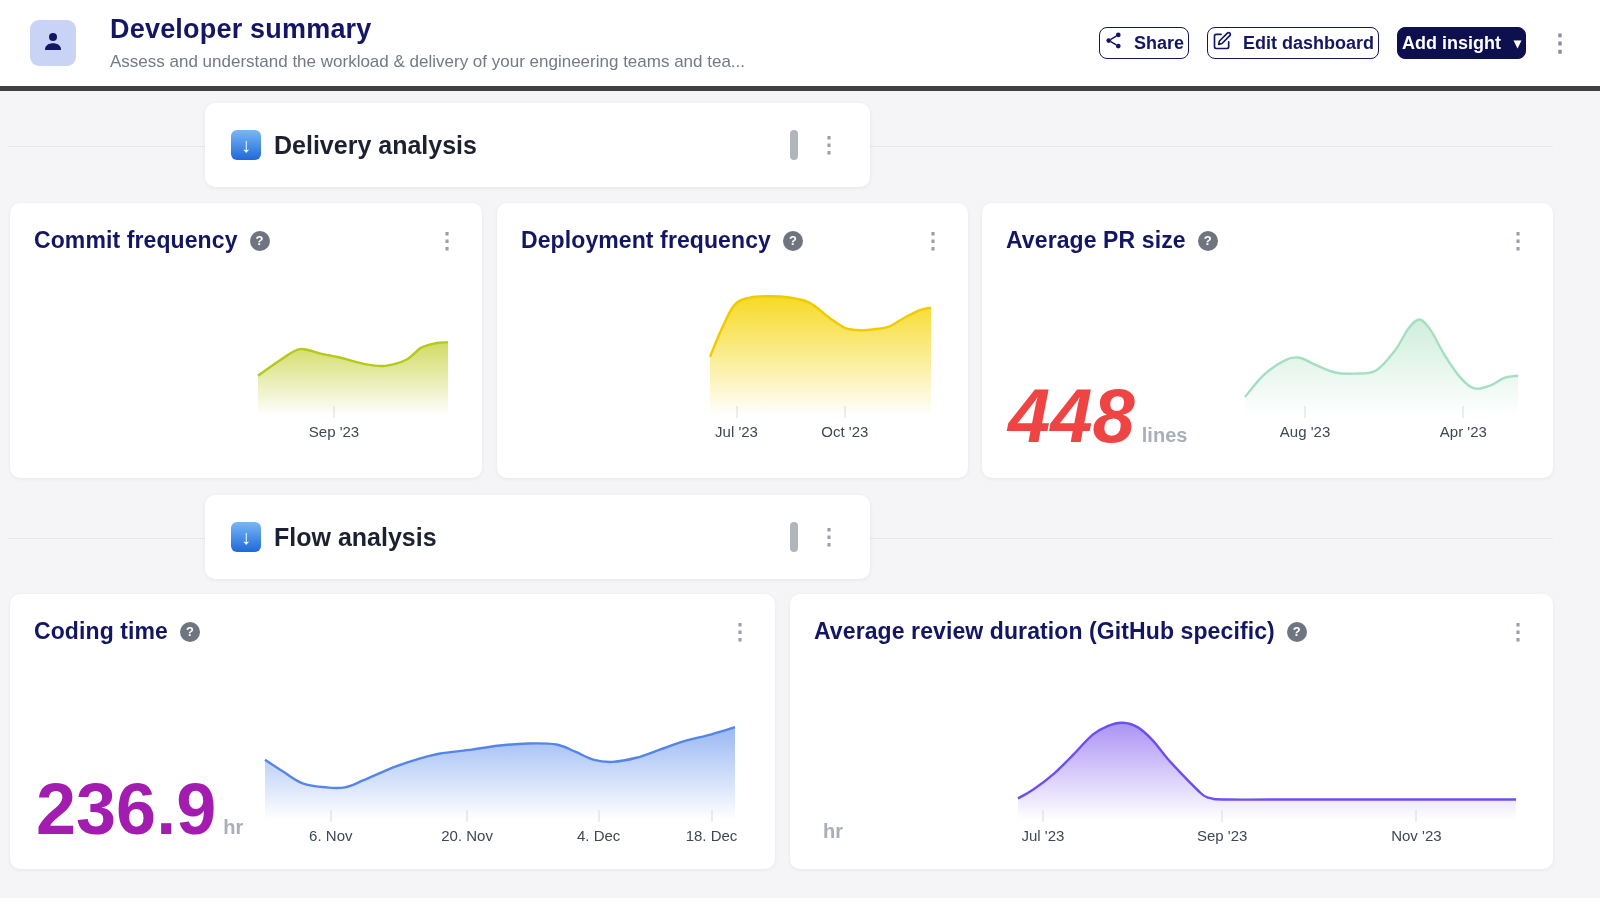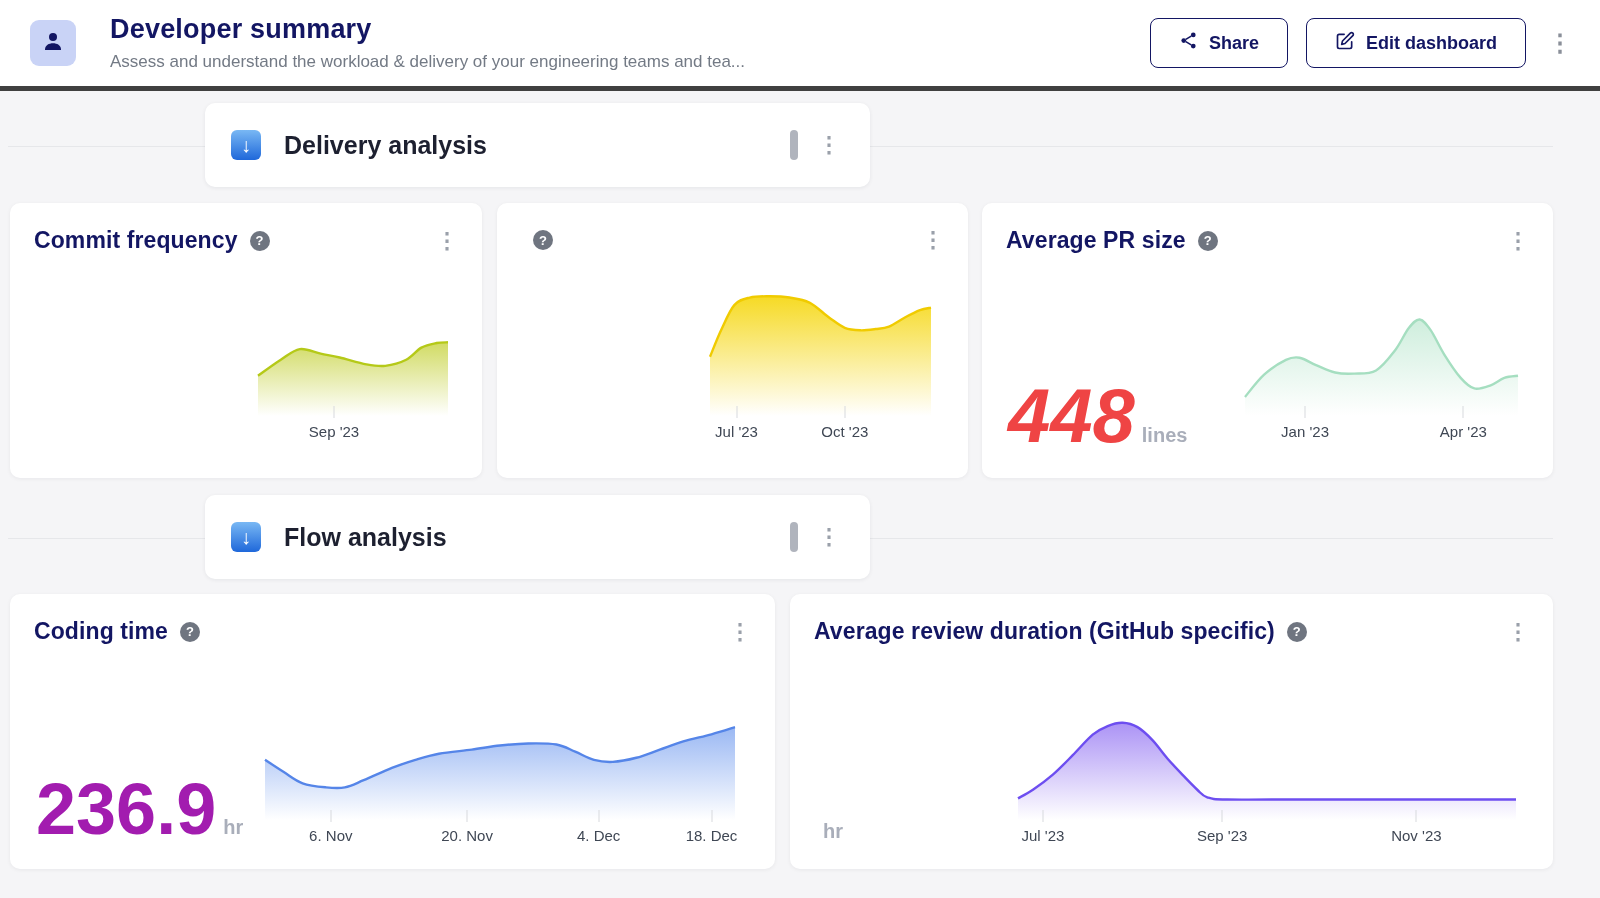--- a/index.html
+++ b/index.html
@@ -28,9 +28,9 @@
   .page-subtitle { font-size:17px; color:#737a85; margin-top:7px; font-weight:normal;text-align:center; }
   .header-actions { margin-left:auto; display:flex; align-items:center; gap:18px; margin-right:24px; }
   .btn {
-    height:50px; border-radius:8px; border:1.5px solid #131663; background:#fff;
+    height:32px; border-radius:8px; border:1.5px solid #131663; background:#fff;
     color:#131663; font-size:18px; font-weight:bold;
-    display:flex; align-items:center; gap:11px; padding:0 28px; cursor:pointer;
+    display:flex; align-items:center; gap:11px; padding:0 4px; cursor:pointer;
     font-family:"Liberation Sans", sans-serif; white-space:nowrap;
   }
   .btn.primary { background:#0d0f4e; border-color:#0d0f4e; color:#fff; }

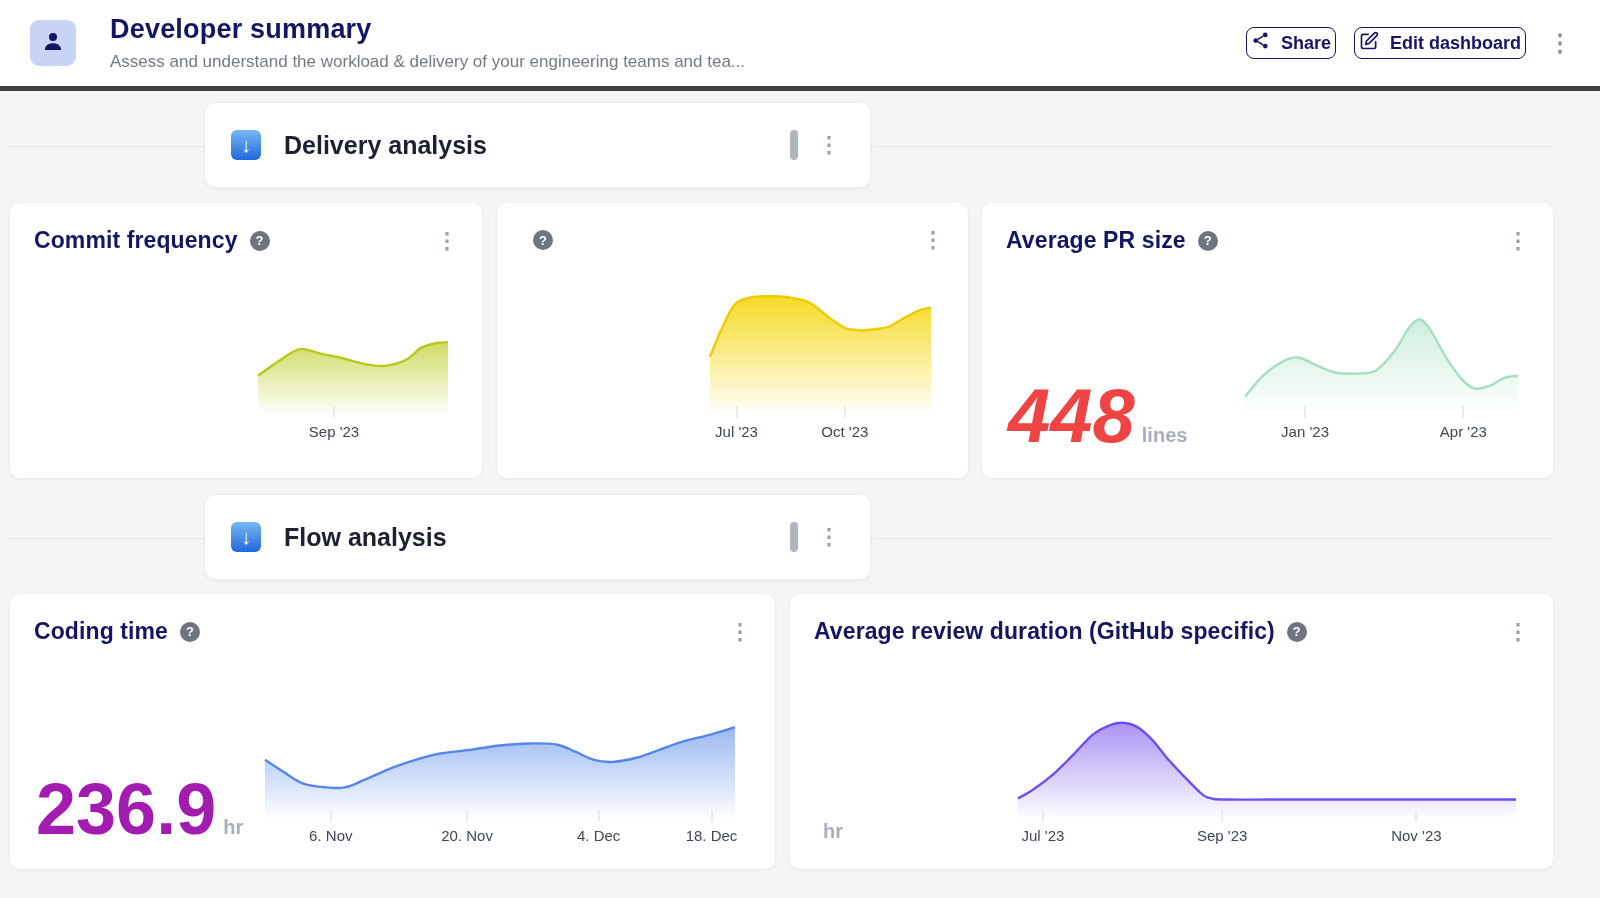--- a/index.html
+++ b/index.html
@@ -122,6 +122,10 @@
       </span>
       <span>Edit dashboard</span>
     </button>
+    <button class="btn primary">
+      <span>Add insight</span>
+      <span class="caret">▾</span>
+    </button>
     <span class="kebab">⋮</span>
   </div>
 </header>

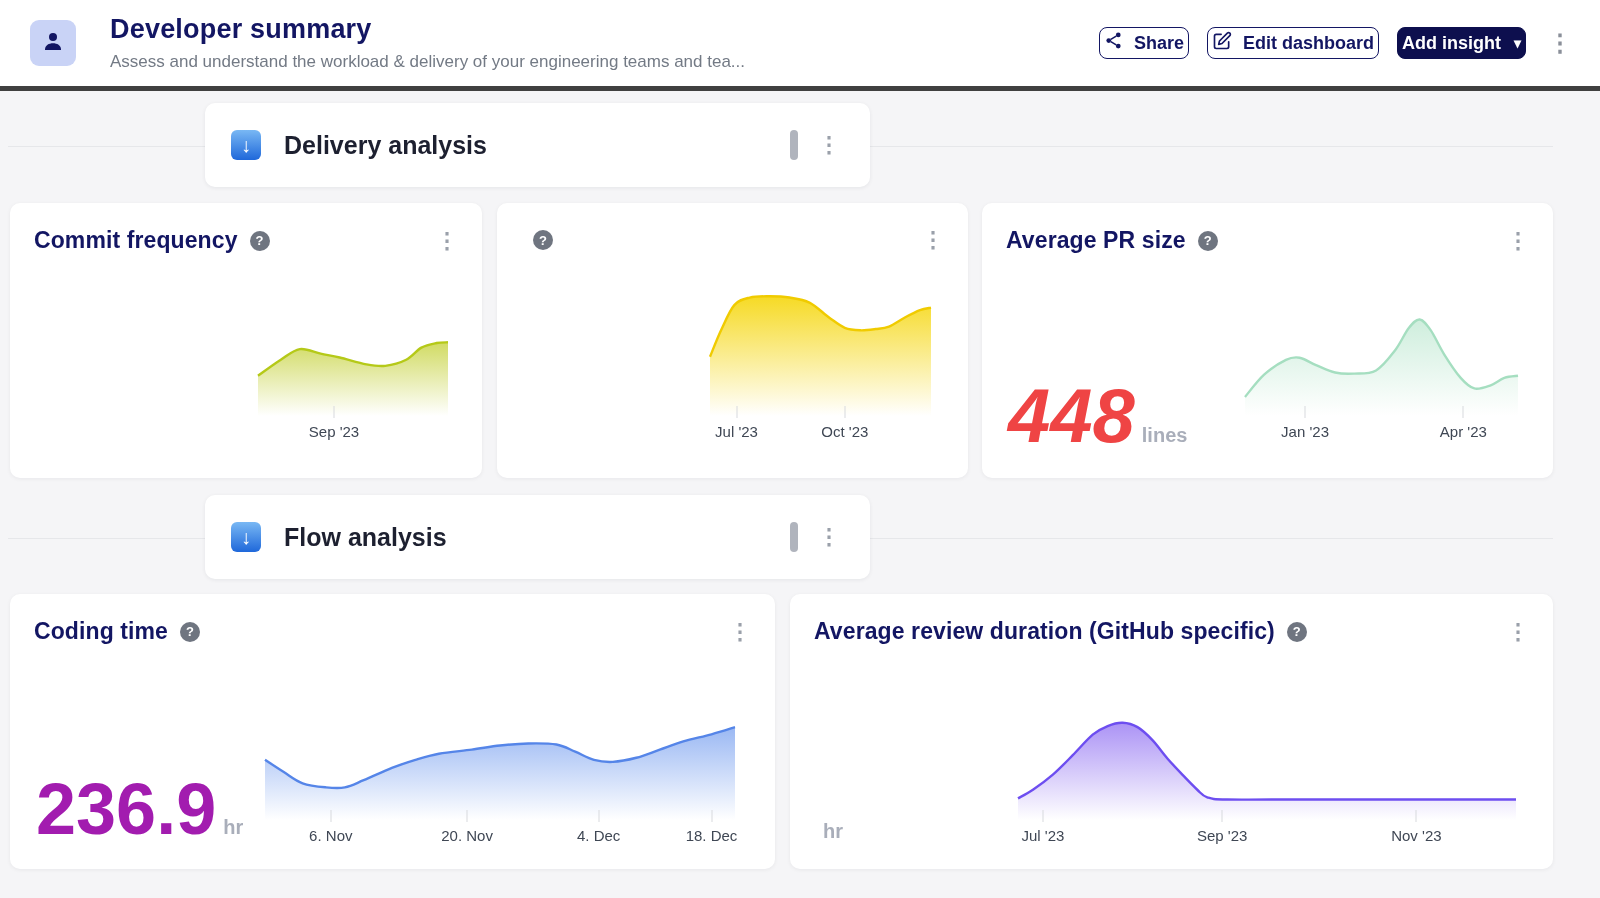--- a/index.html
+++ b/index.html
@@ -55,7 +55,7 @@
     color:#fff; font-size:20px; font-weight:bold;
     display:flex; align-items:center; justify-content:center;
   }
-  .banner-title { font-size:25px; font-weight:bold; color:#1d2030; margin-left:23px; }
+  .banner-title { font-size:25px; font-weight:bold; color:#1d2030; margin-left:13px; }
   .banner-tools { margin-left:auto; display:flex; align-items:center; gap:16px; }
   .drag-pill { width:8px; height:30px; border-radius:4px; background:#b0b4bd; cursor:grab; }
 

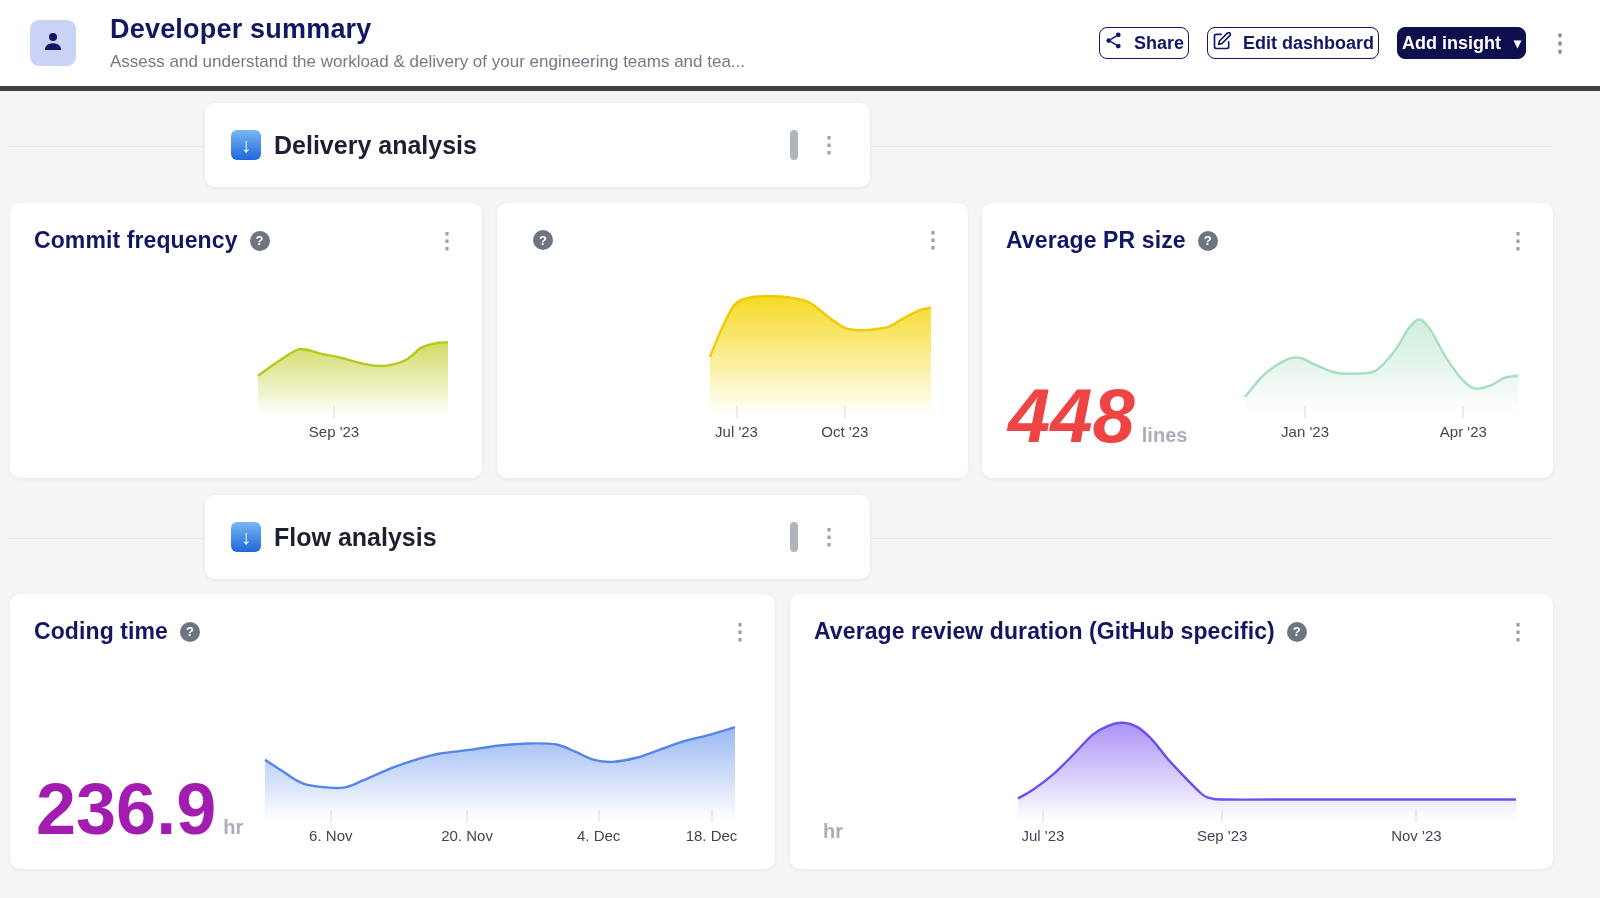--- a/index.html
+++ b/index.html
@@ -166,6 +166,7 @@
 
 <section class="card" style="left:497px;top:203px;width:471px;height:275px">
   <div class="card-header">
+    <h2 class="card-title">Deployment frequency</h2>
     <span class="help">?</span>
     <span class="kebab">⋮</span>
   </div>

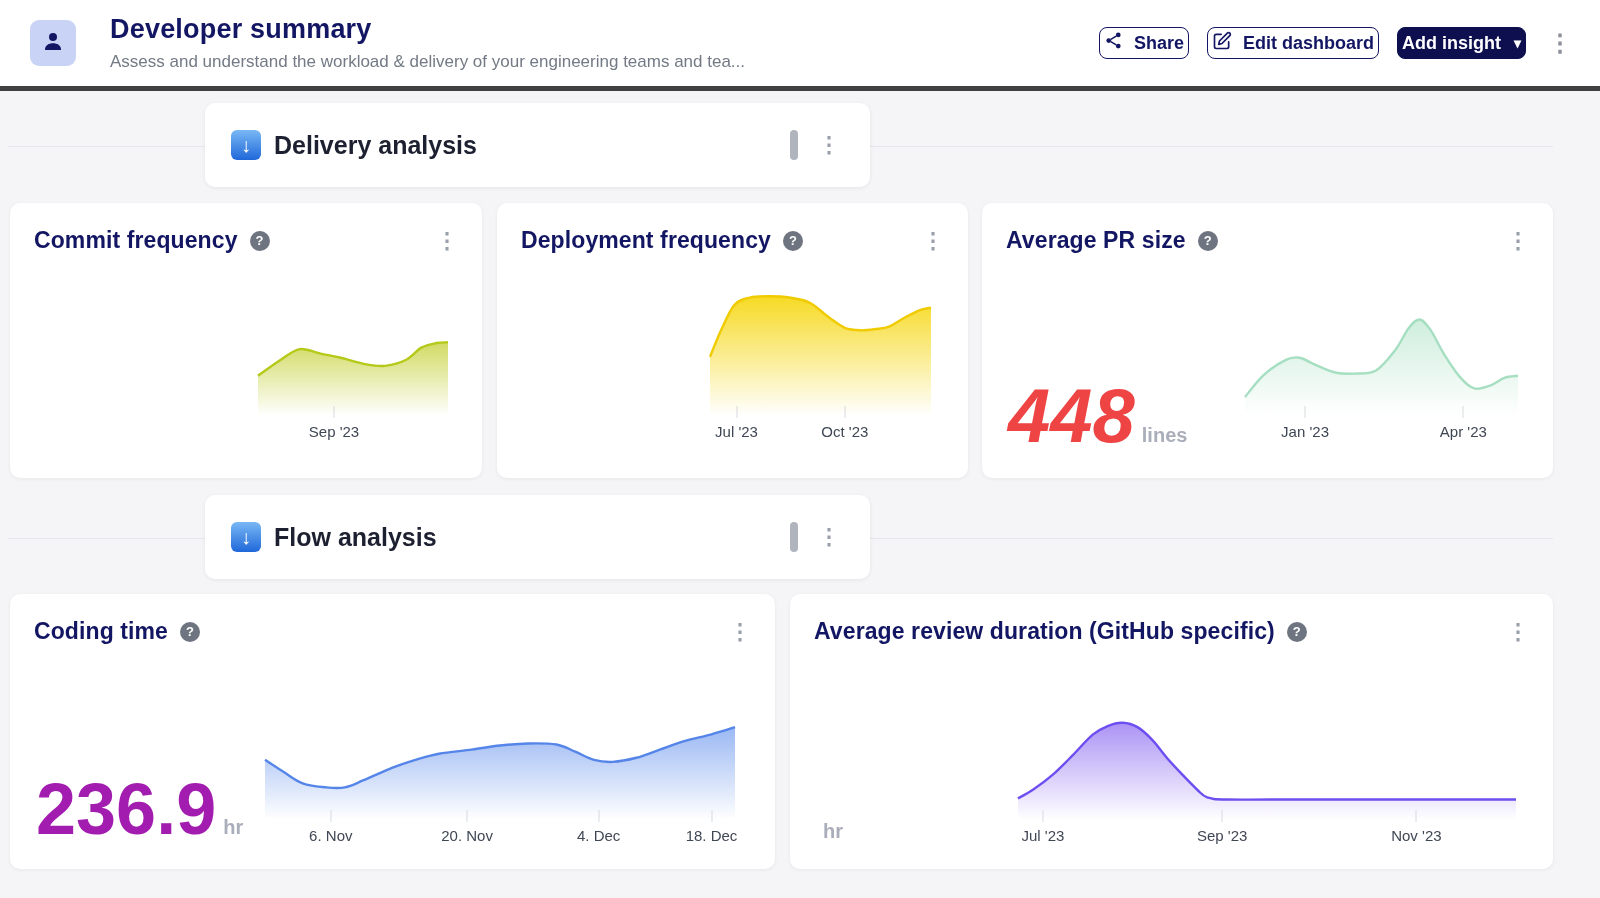--- a/index.html
+++ b/index.html
@@ -210,7 +210,7 @@
         <path d="M 0,82 C 1.17,78.50 4.50,66.83 7,61 C 9.50,55.17 12.83,49.67 15,47 C 17.17,44.33 18.17,44.17 20,45 C 21.83,45.83 23.83,49.67 26,52 C 28.17,54.33 30.67,57.67 33,59 C 35.33,60.33 37.50,60.33 40,60 C 42.50,59.67 45.50,60.67 48,57 C 50.50,53.33 53.00,44.67 55,38 C 57.00,31.33 58.50,21.83 60,17 C 61.50,12.17 62.67,8.67 64,9 C 65.33,9.33 66.50,13.50 68,19 C 69.50,24.50 71.17,34.50 73,42 C 74.83,49.50 77.17,58.67 79,64 C 80.83,69.33 82.17,72.83 84,74 C 85.83,75.17 88.17,72.67 90,71 C 91.83,69.33 93.33,65.50 95,64 C 96.67,62.50 99.17,62.33 100,62" fill="none" stroke="#a5dec0" stroke-width="2.4" vector-effect="non-scaling-stroke"></path>
       </svg>
       <span class="tick-line" style="left:22%"></span>
-      <span class="tick" style="left:22%">Jan '23</span>
+      <span class="tick" style="left:22%">Aug '23</span>
       <span class="tick-line" style="left:80%"></span>
       <span class="tick" style="left:80%">Apr '23</span>
     </div>

